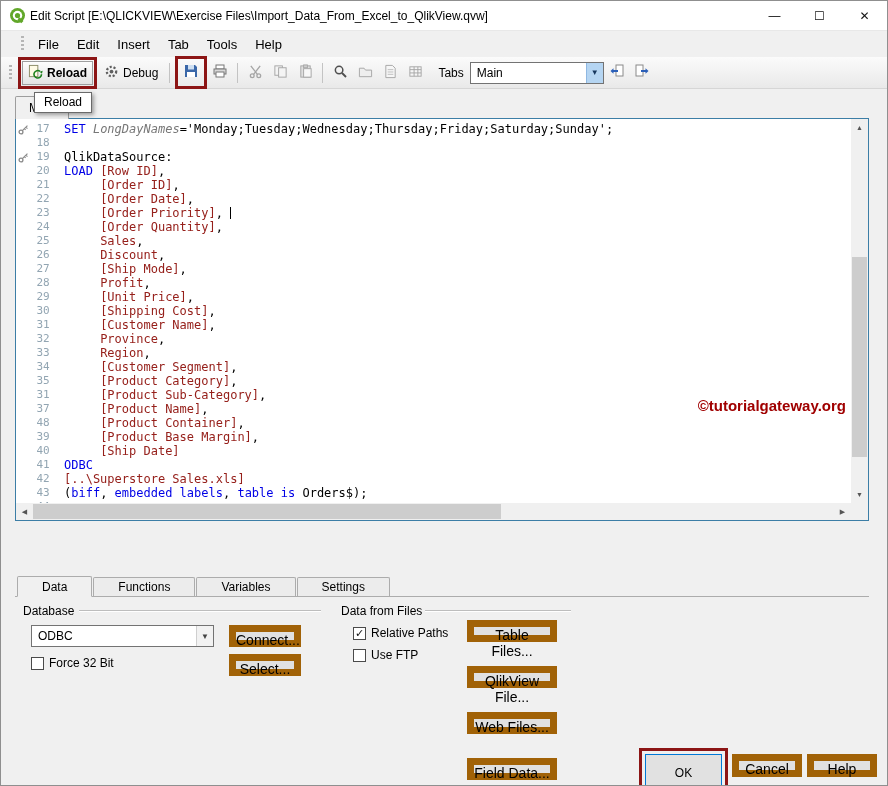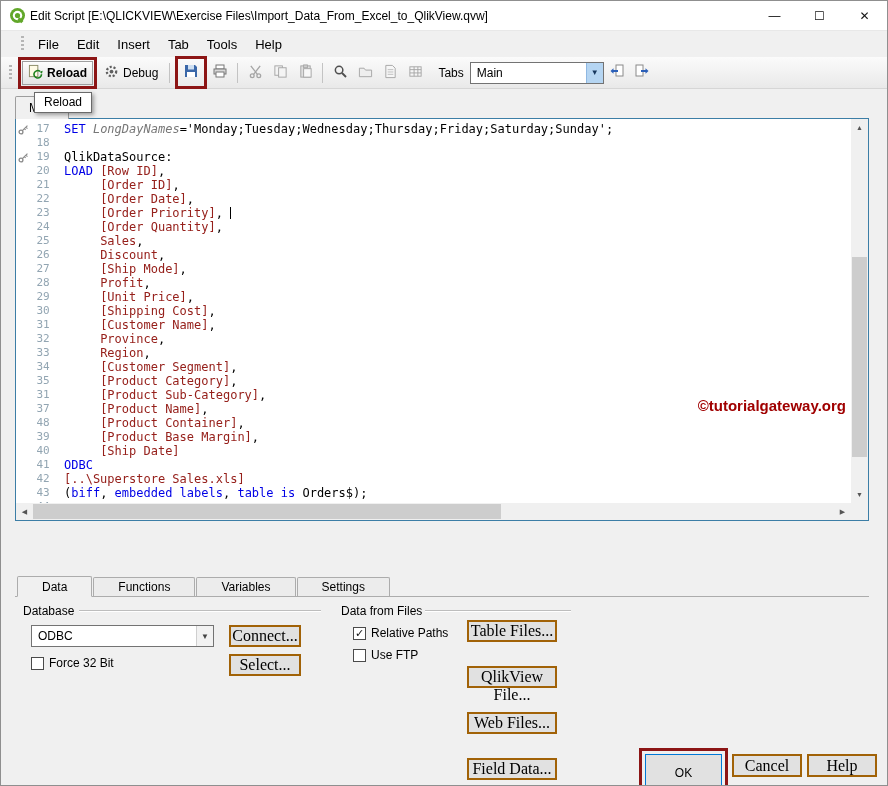--- a/index.html
+++ b/index.html
@@ -71,7 +71,7 @@
   
   .group-label{position:absolute;font-size:12px;color:#000}
   .etched{position:absolute;height:2px;border-top:1px solid #bdbdbd;border-bottom:1px solid #fff}
-  .win-btn2{font-family:Liberation Serif, serif;font-size:16px;background:#e1e1e1;border:2px solid #a16207;color:#000}
+  .win-btn2{font-family:Liberation Sans, sans-serif;font-size:14px;background:#e1e1e1;border:7px solid #a16207;color:#000}
   .checkbox-row{position:absolute;display:flex;align-items:flex-end;gap:5px;font-size:12px;color:#000}
   .cb{width:13px;height:13px;background:#fff;border:1px solid #4a4a4a;display:inline-flex;align-items:center;justify-content:center;font-size:11px;color:#111;flex:none}
   .cb.checked::after{content:"✓";margin-top:-1px}

